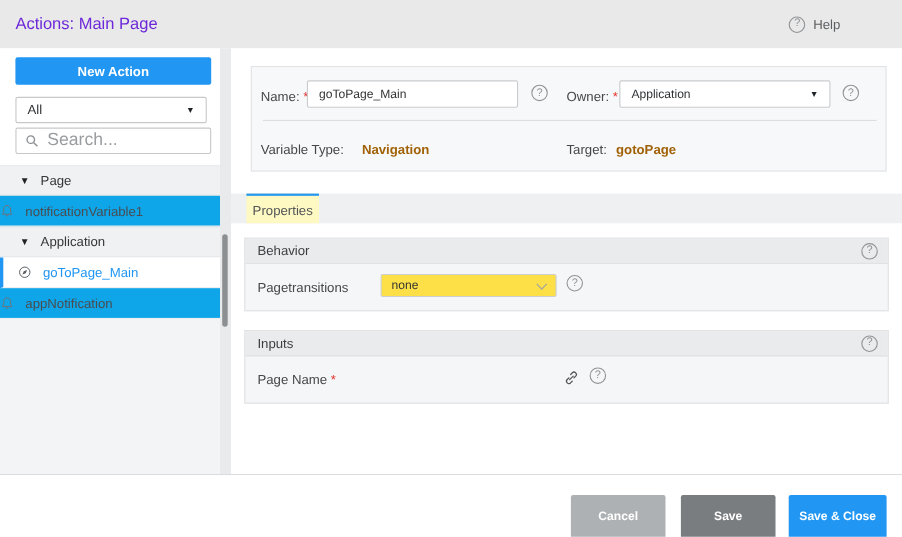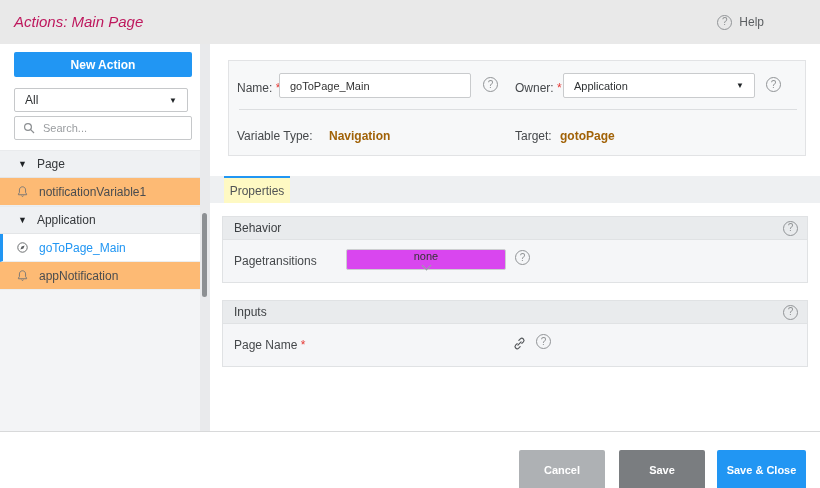--- a/index.html
+++ b/index.html
@@ -11,7 +11,7 @@
 
   
   .header { position:absolute; left:0; top:0; width:820px; height:44px; background:#e9e9e9; }
-  .page-title { position:absolute; left:14px; top:0; line-height:44px; font-size:15px; color:#be185d;font-style:italic; }
+  .page-title { position:absolute; left:14px; top:0; line-height:44px; font-size:15px; color:#6d28d9; }
   .help { position:absolute; right:56px; top:0; height:44px; display:flex; align-items:center; gap:7px;
           font-size:12px; color:#5b5e61; cursor:pointer; }
 

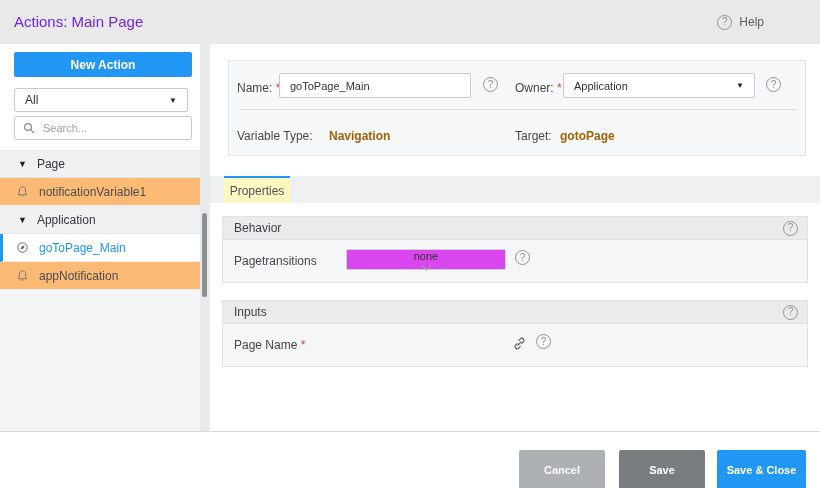--- a/index.html
+++ b/index.html
@@ -32,7 +32,7 @@
   .search-box { position:absolute; left:14px; top:72px; width:178px; height:24px; background:#fff;
                 border:1px solid #c6c8ca; border-radius:2px; display:flex; align-items:center;
                 gap:6px; padding:0 8px; }
-  .search-box input { border:none; outline:none; flex:1; font-size:11px; font-family:inherit;
+  .search-box input { border:none; outline:none; flex:1; font-size:16px; font-family:inherit;
                       color:#0c4a6e; background:transparent; min-width:0; }
   .search-box input::placeholder { color:#9a9da0; }
 

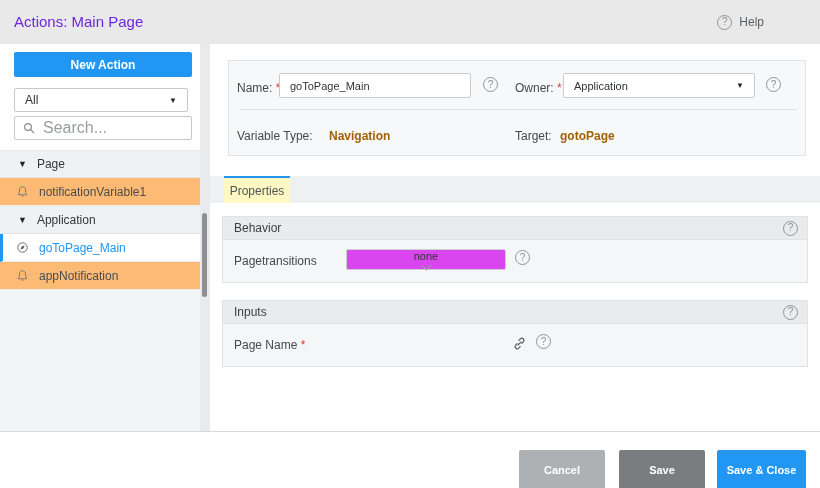--- a/index.html
+++ b/index.html
@@ -41,8 +41,8 @@
                 display:flex; align-items:center; gap:10px; padding-left:18px; font-size:12px;
                 color:#34373a; cursor:pointer; }
   .tree-group .tri-down { font-size:9px; }
-  .tree-item { height:28px; background:#fdba74; border-bottom:1px solid #eceeef;
-               display:flex; align-items:center; gap:9px; padding-left:16px; font-size:12px;
+  .tree-item { height:28px; background:#0ea5e9; border-bottom:1px solid #eceeef;
+               display:flex; align-items:center; gap:9px; font-size:12px;
                color:#4a4d50; cursor:pointer; }
   .tree-item.selected { background:#ffffff; border-left:3px solid #2196f3; padding-left:13px; color:#2196f3; }
   .tree-icon { display:inline-flex; width:14px; min-width:14px; }

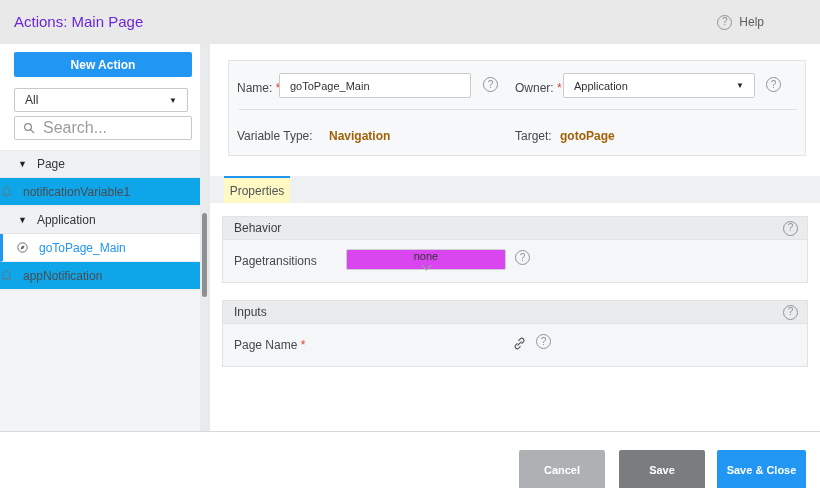--- a/index.html
+++ b/index.html
@@ -90,9 +90,9 @@
                     padding:0 9px 0 11px; font-size:12px; color:#3c3f42; }
   .section-body { position:relative; height:42px; }
   .row-label { position:absolute; left:11px; top:14px; font-size:12px; color:#45484b; white-space:nowrap; }
-  .dropdown { position:absolute; left:123px; top:9px; width:160px; height:21px; background:#d946ef;
+  .dropdown { position:absolute; left:123px; top:9px; width:160px; height:21px; background:#fde047;
               border:1px solid #ccced0; border-radius:2px; font-size:11px; color:#333;
-              display:flex; align-items:center; justify-content:space-between; padding:0 9px; cursor:pointer;flex-direction:column; }
+              display:flex; align-items:center; justify-content:space-between; padding:0 9px; cursor:pointer; }
   .chev { width:7px; height:7px; border-right:1px solid #9aa0a5; border-bottom:1px solid #9aa0a5;
           transform:rotate(45deg); margin-top:-3px; }
   .row-help-behavior { position:absolute; left:292px; top:10px; cursor:pointer; }

